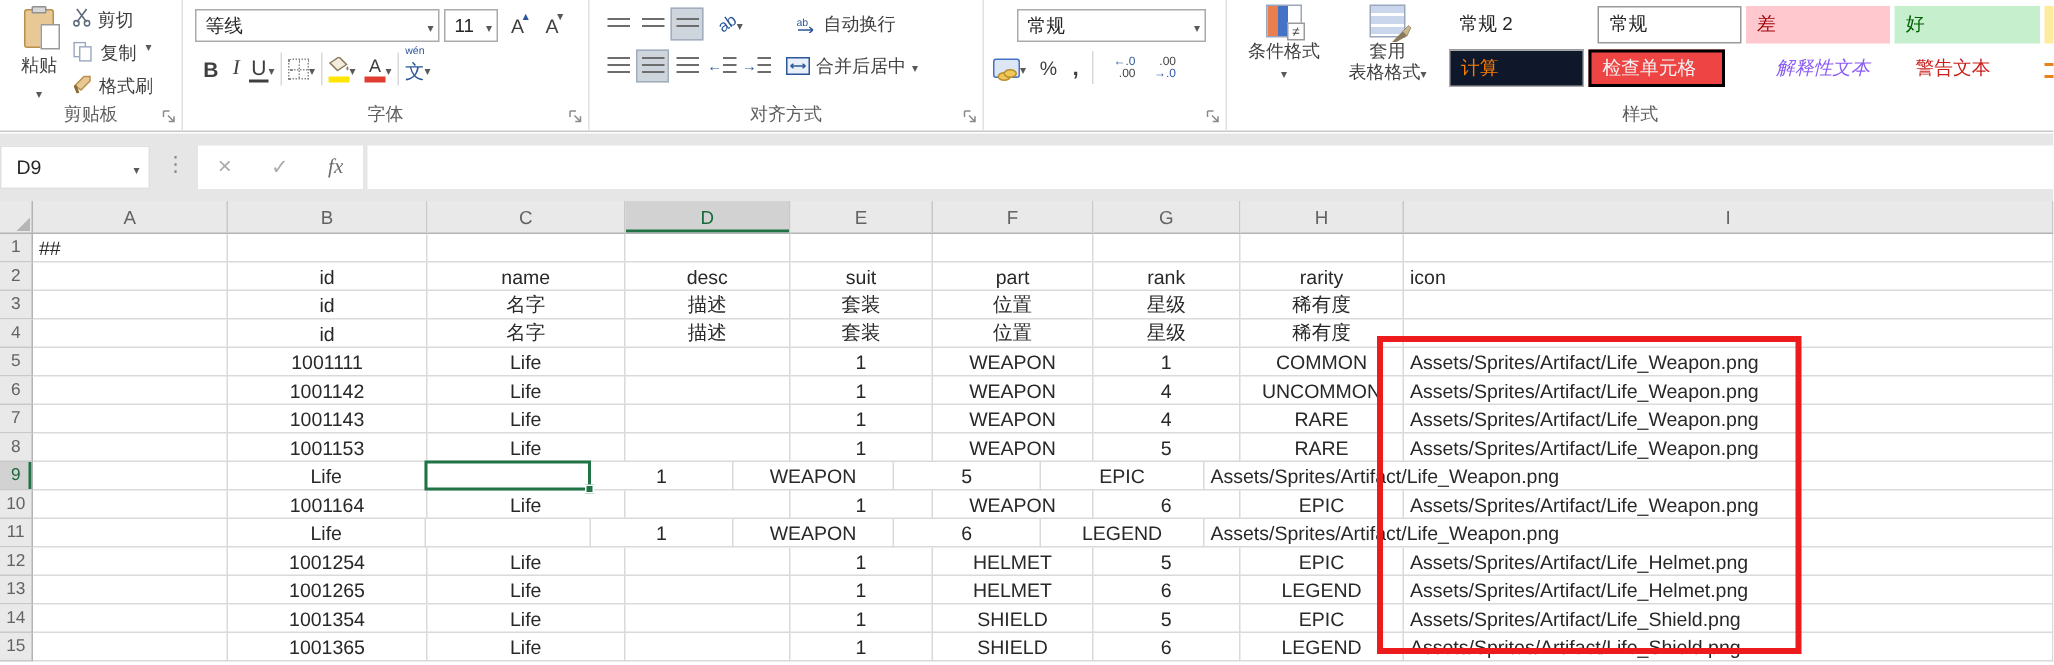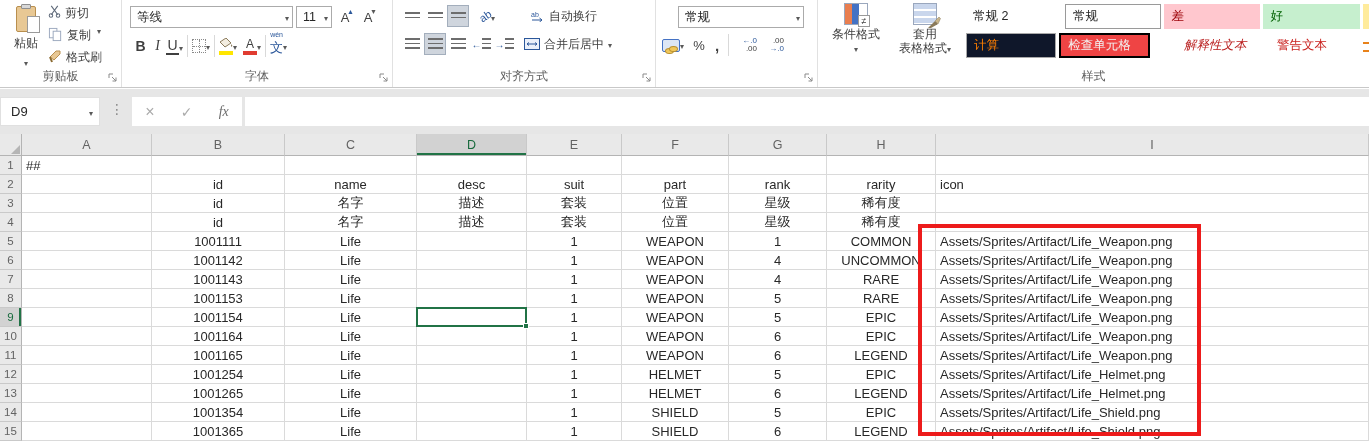--- a/index.html
+++ b/index.html
@@ -89,7 +89,7 @@
   .g-good { background:#c6efce; color:#006100; }
   .g-calc { background:#0f172a; color:#fa7d00; border:1px solid #a9a9a9; }
   .g-check{ background:#ef4444; color:#f2f2f2; border:2px solid #000000; }
-  .g-expl { color:#b91c1c; font-style:italic;margin-left:24px; }
+  .g-expl { color:#8b5cf6; font-style:italic;margin-left:24px; }
   .g-warn { color:#c9211e; }
   .sliver-y { width:7px; height:25px; background:#ffeb9c; }
   .sliver-o { width:7px; height:25px; position:relative; }

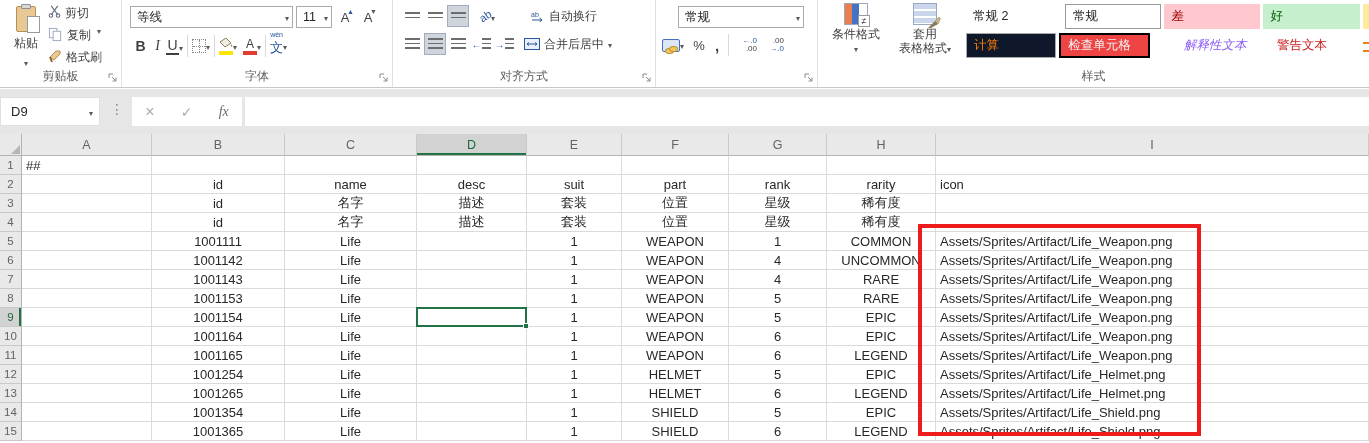--- a/index.html
+++ b/index.html
@@ -649,9 +649,6 @@
         <div class="cell c-a al">
           <span></span>
         </div>
-        <div class="cell c-b">
-          <span>1001154</span>
-        </div>
         <div class="cell c-c">
           <span>Life</span>
         </div>

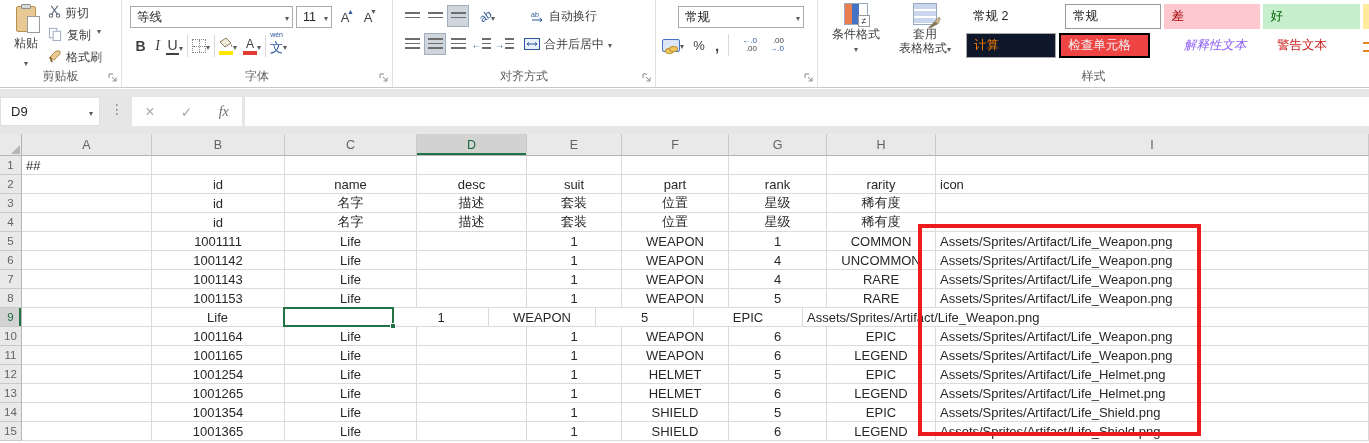--- a/index.html
+++ b/index.html
@@ -707,9 +707,6 @@
         <div class="cell c-a al">
           <span></span>
         </div>
-        <div class="cell c-b">
-          <span>1001165</span>
-        </div>
         <div class="cell c-c">
           <span>Life</span>
         </div>

